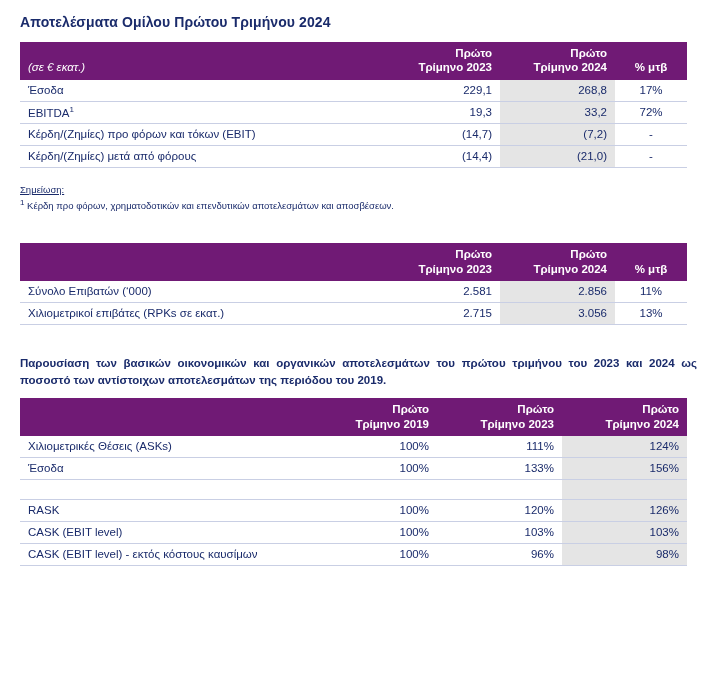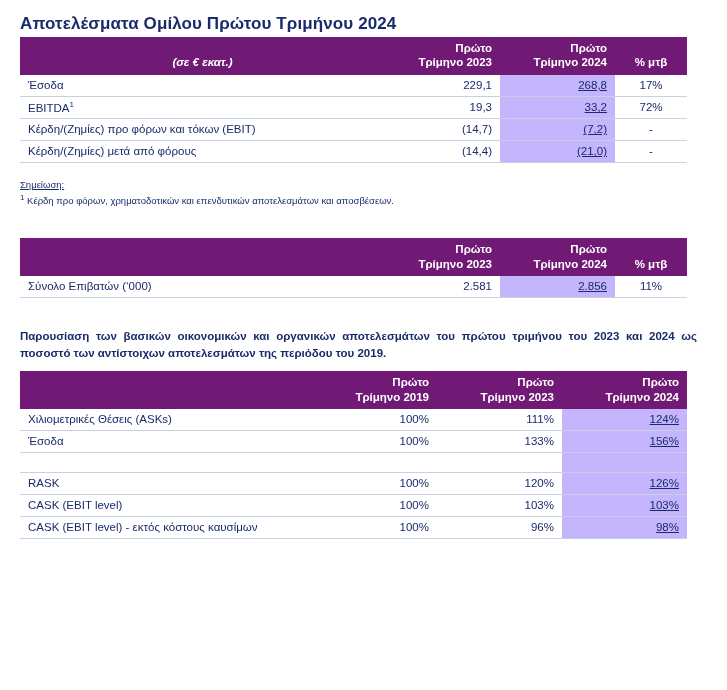--- a/index.html
+++ b/index.html
@@ -23,10 +23,10 @@
     padding: 10px 20px 0 20px;
   }
   .doc-title {
-    font-size: 17px;
-    font-weight: bold;
-    color: #1a2b6b;
-    margin: 4px 0 3px 0;
+    font-size: 14px;
+    font-weight: bold;
+    color: #1a2b6b;
+    margin: 4px 0 12px 0;
     letter-spacing: 0.1px;
   }
   table.fin {

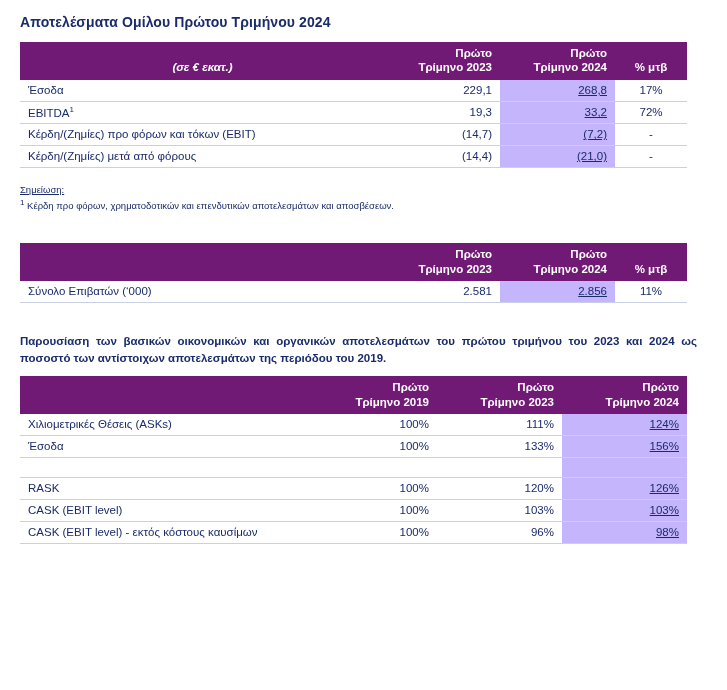--- a/index.html
+++ b/index.html
@@ -45,9 +45,9 @@
     border: none;
   }
   table.fin th.lbl {
-    text-align: center;
+    text-align: left;
     font-style: italic;
-    font-weight: bold;
+    font-weight: normal;
   }
   table.fin th.num {
     text-align: right;

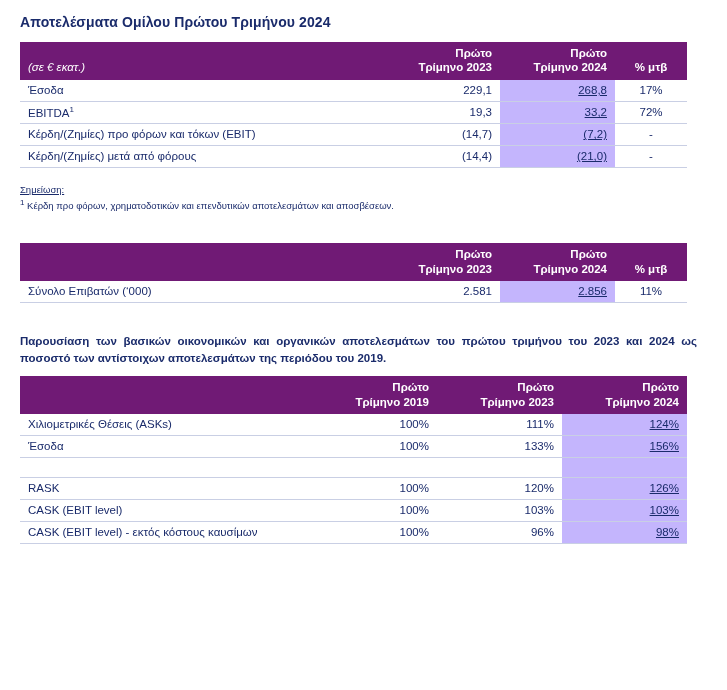--- a/index.html
+++ b/index.html
@@ -71,8 +71,7 @@
     text-align: center;
   }
   td.hl {
-    background: #c4b5fd;
-    text-decoration: underline;
+    background: #e5e5e5;
   }
   th.hl {
     background: #163172;

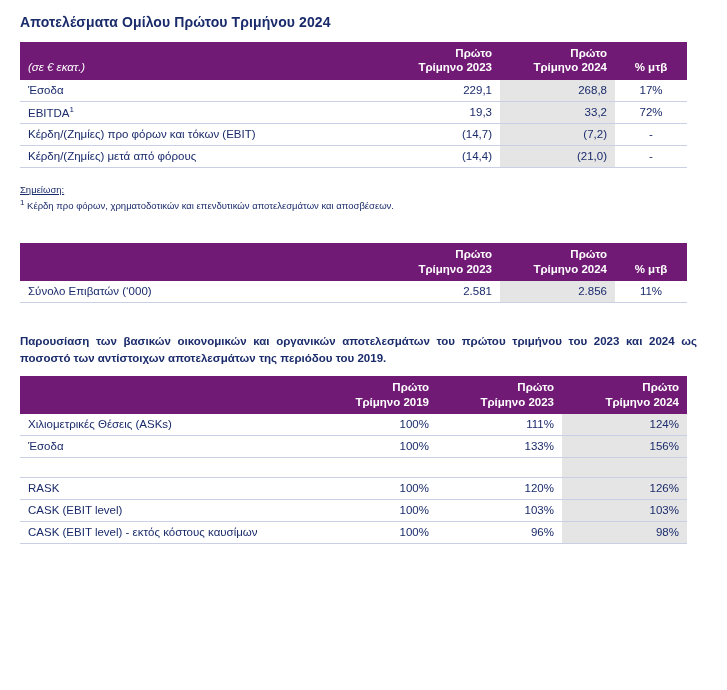--- a/index.html
+++ b/index.html
@@ -199,6 +199,12 @@
         <td class="num hl">2.856</td>
         <td class="pct">11%</td>
       </tr>
+      <tr>
+        <td class="lbl">Χιλιομετρικοί επιβάτες (RPKs σε εκατ.)</td>
+        <td class="num">2.715</td>
+        <td class="num hl">3.056</td>
+        <td class="pct">13%</td>
+      </tr>
     </tbody>
   </table>
 

